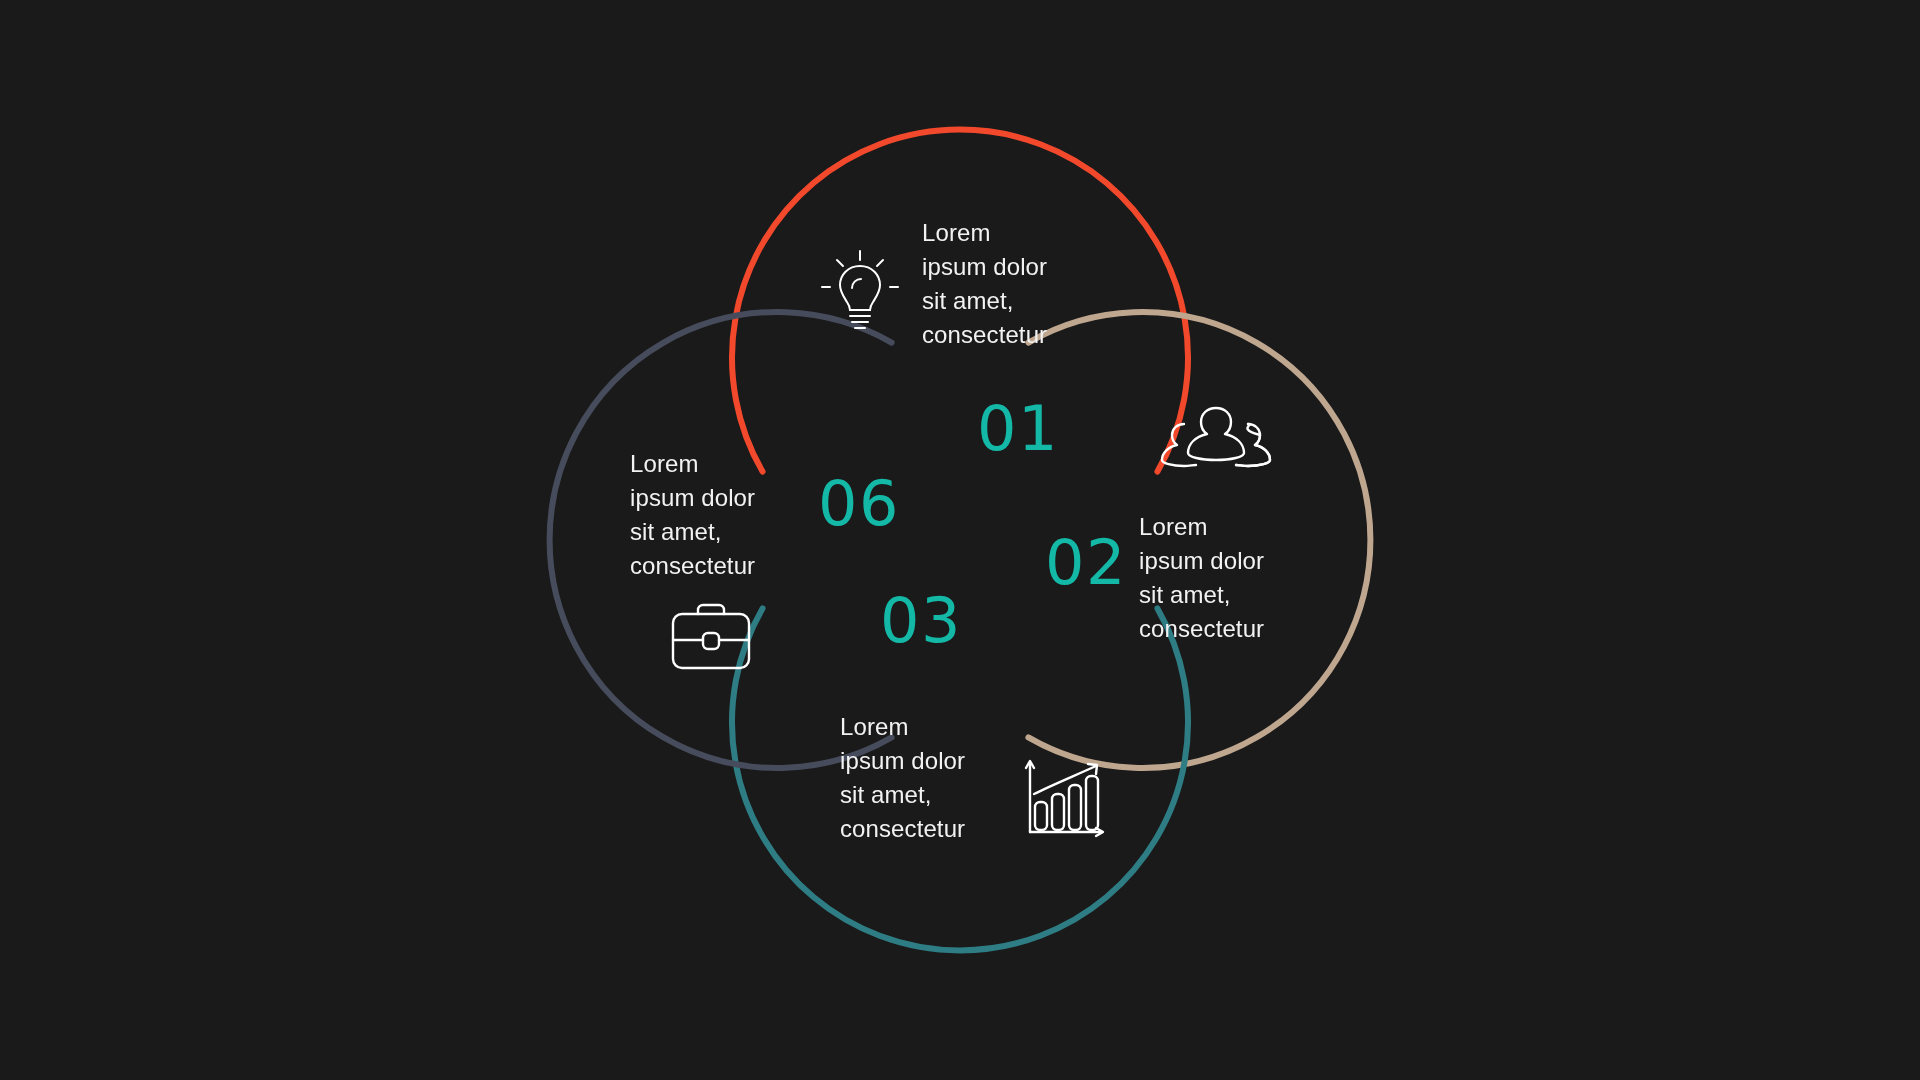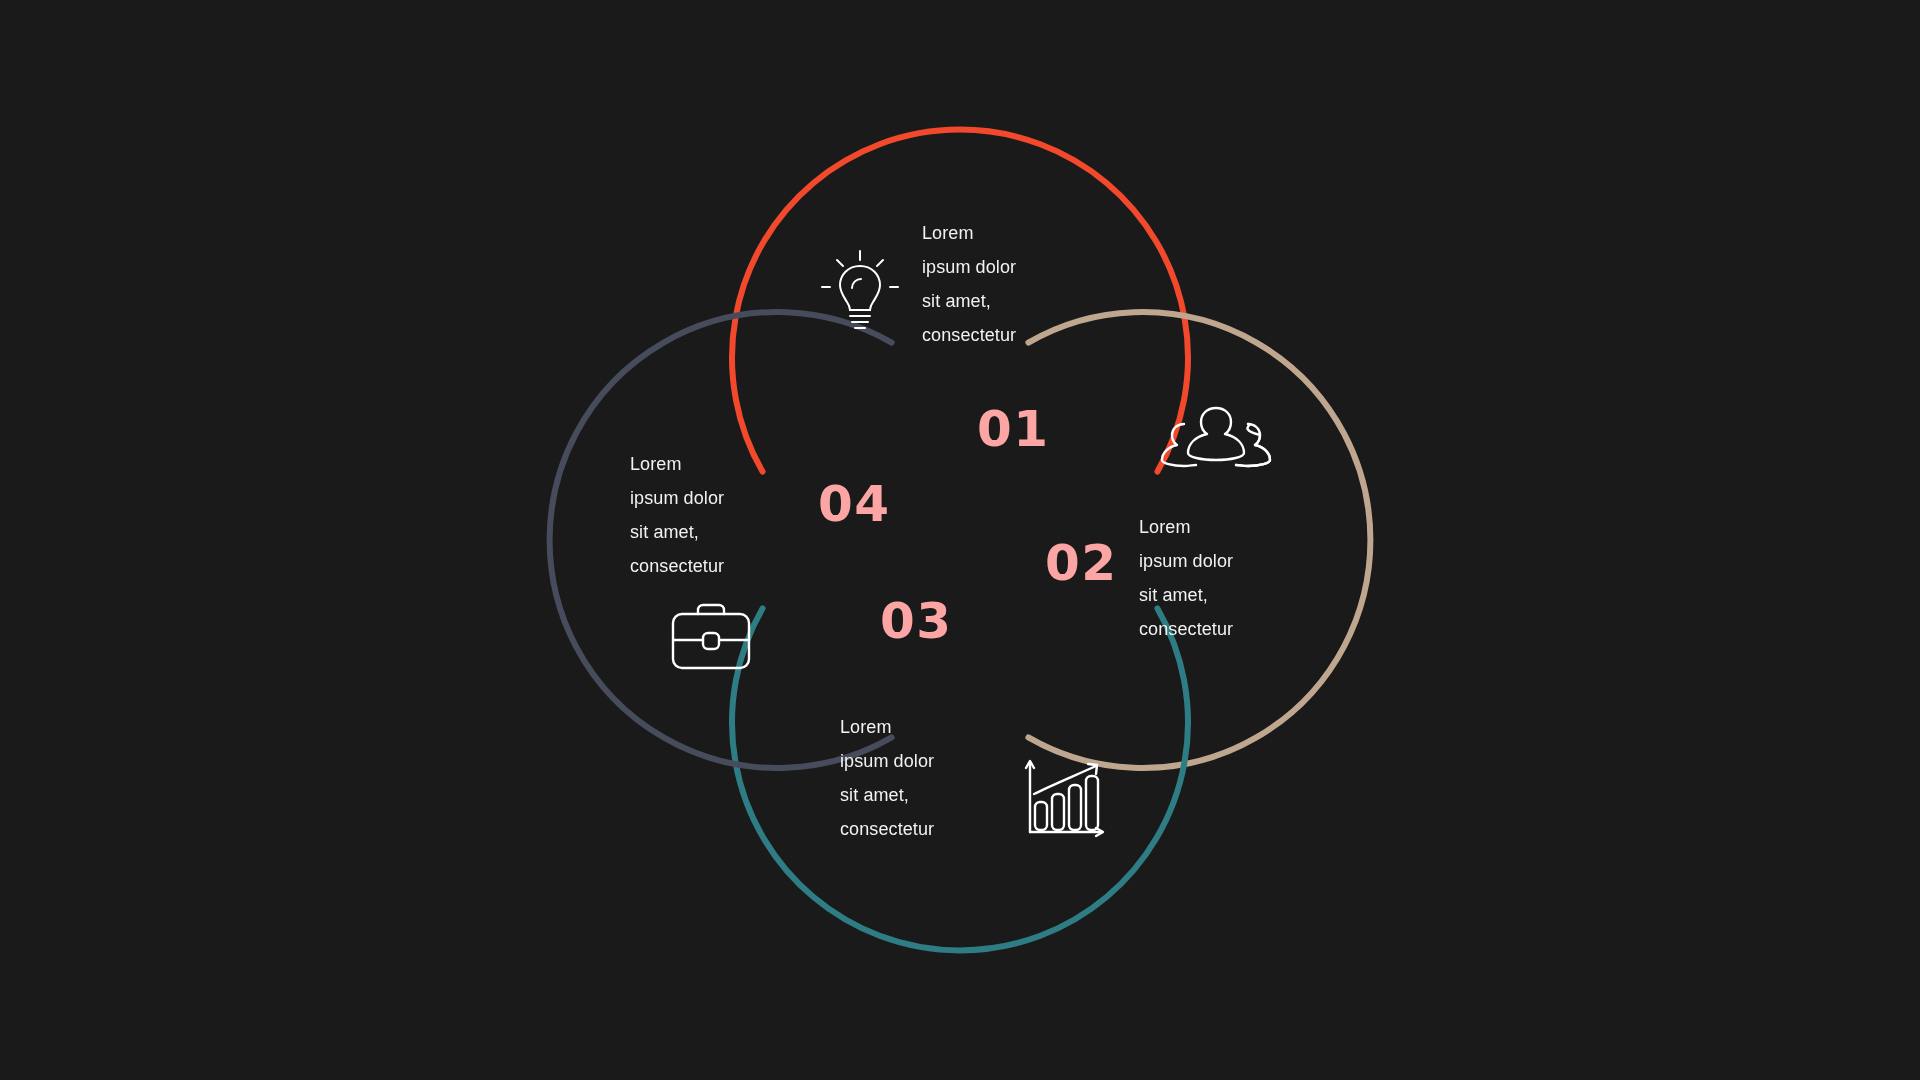--- a/index.html
+++ b/index.html
@@ -20,7 +20,7 @@
   .seg-text {
     position:absolute;
     color:#f2f2f2;
-    font-size:18px;
+    font-size:24px;
     line-height:34px;
     font-weight:400;
     letter-spacing:.1px;

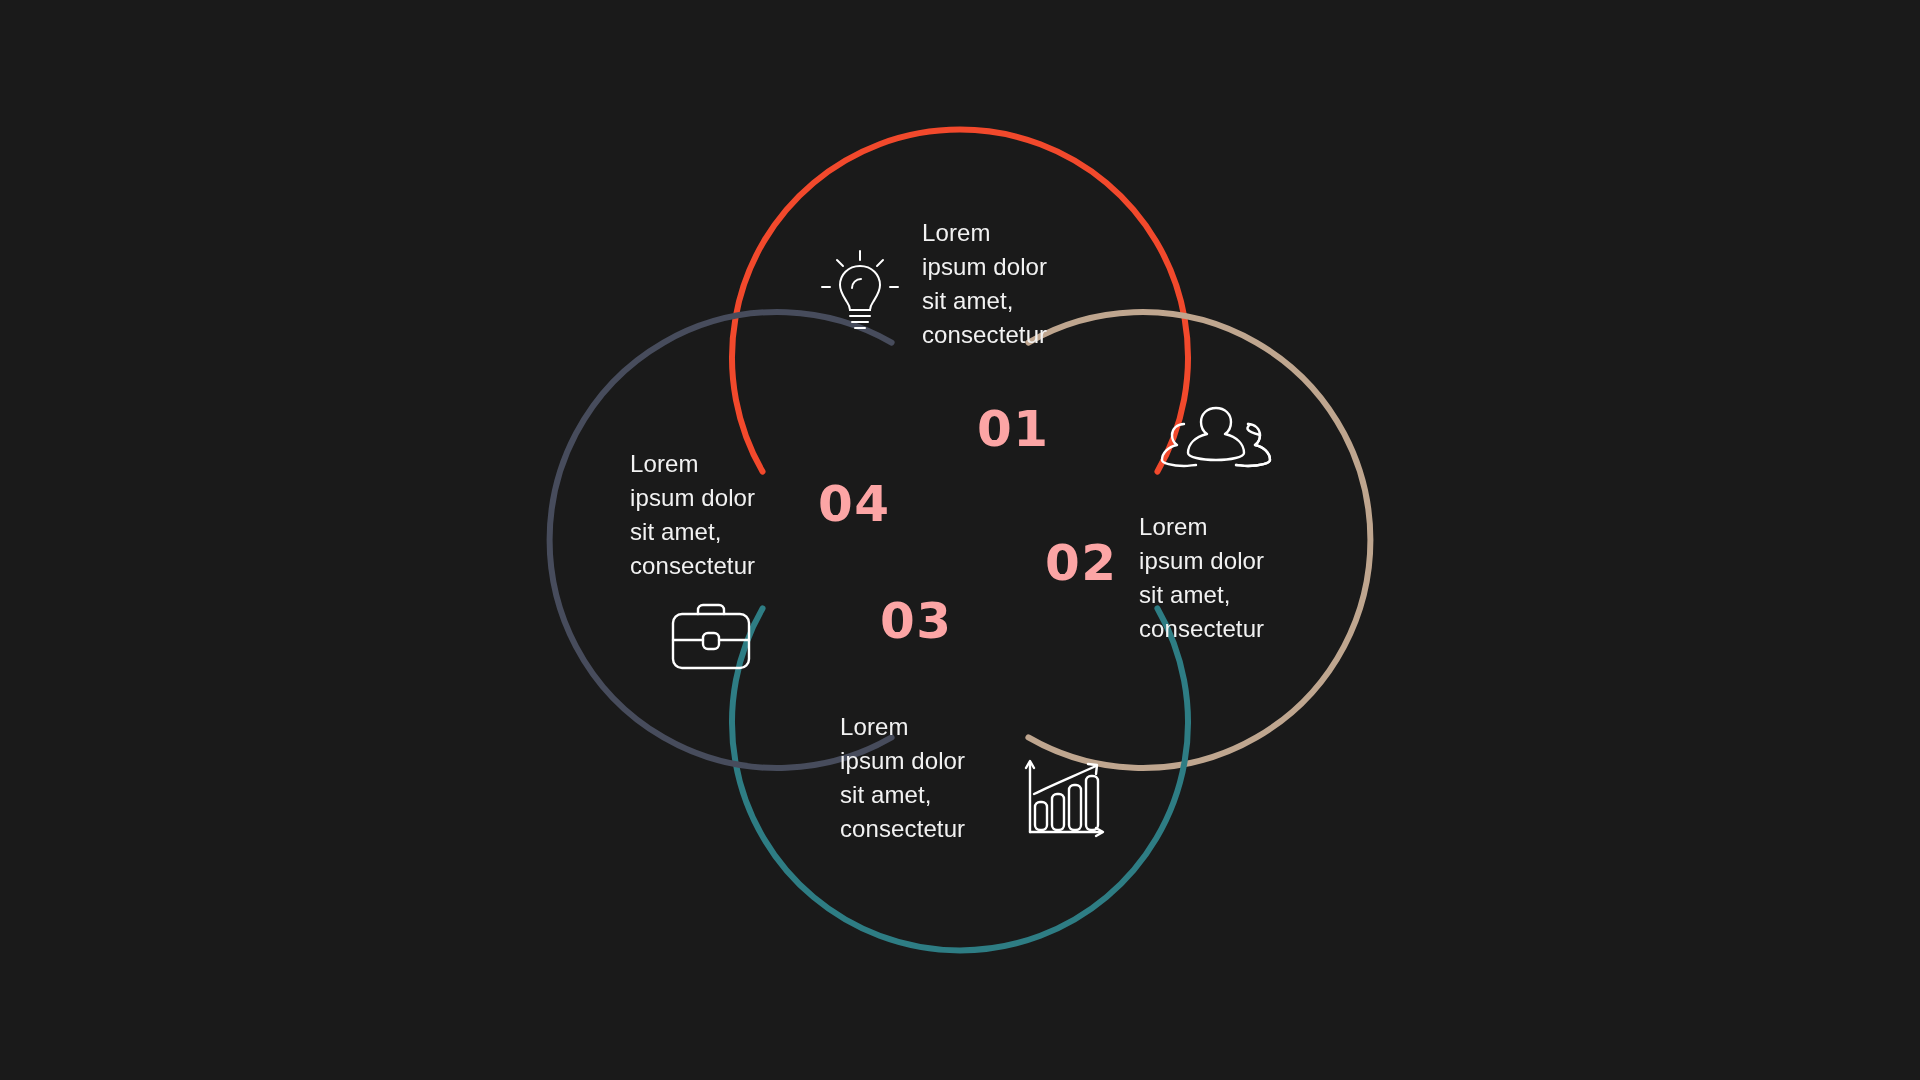--- a/index.html
+++ b/index.html
@@ -29,10 +29,10 @@
   }
   .seg-num {
     position:absolute;
-    color:#fca5a5;
-    font-size:50px;
+    color:#14b8a6;
+    font-size:62px;
     line-height:62px;
-    font-weight:700;
+    font-weight:400;
     letter-spacing:1.5px;
     font-family:"DejaVu Sans", sans-serif;
   }

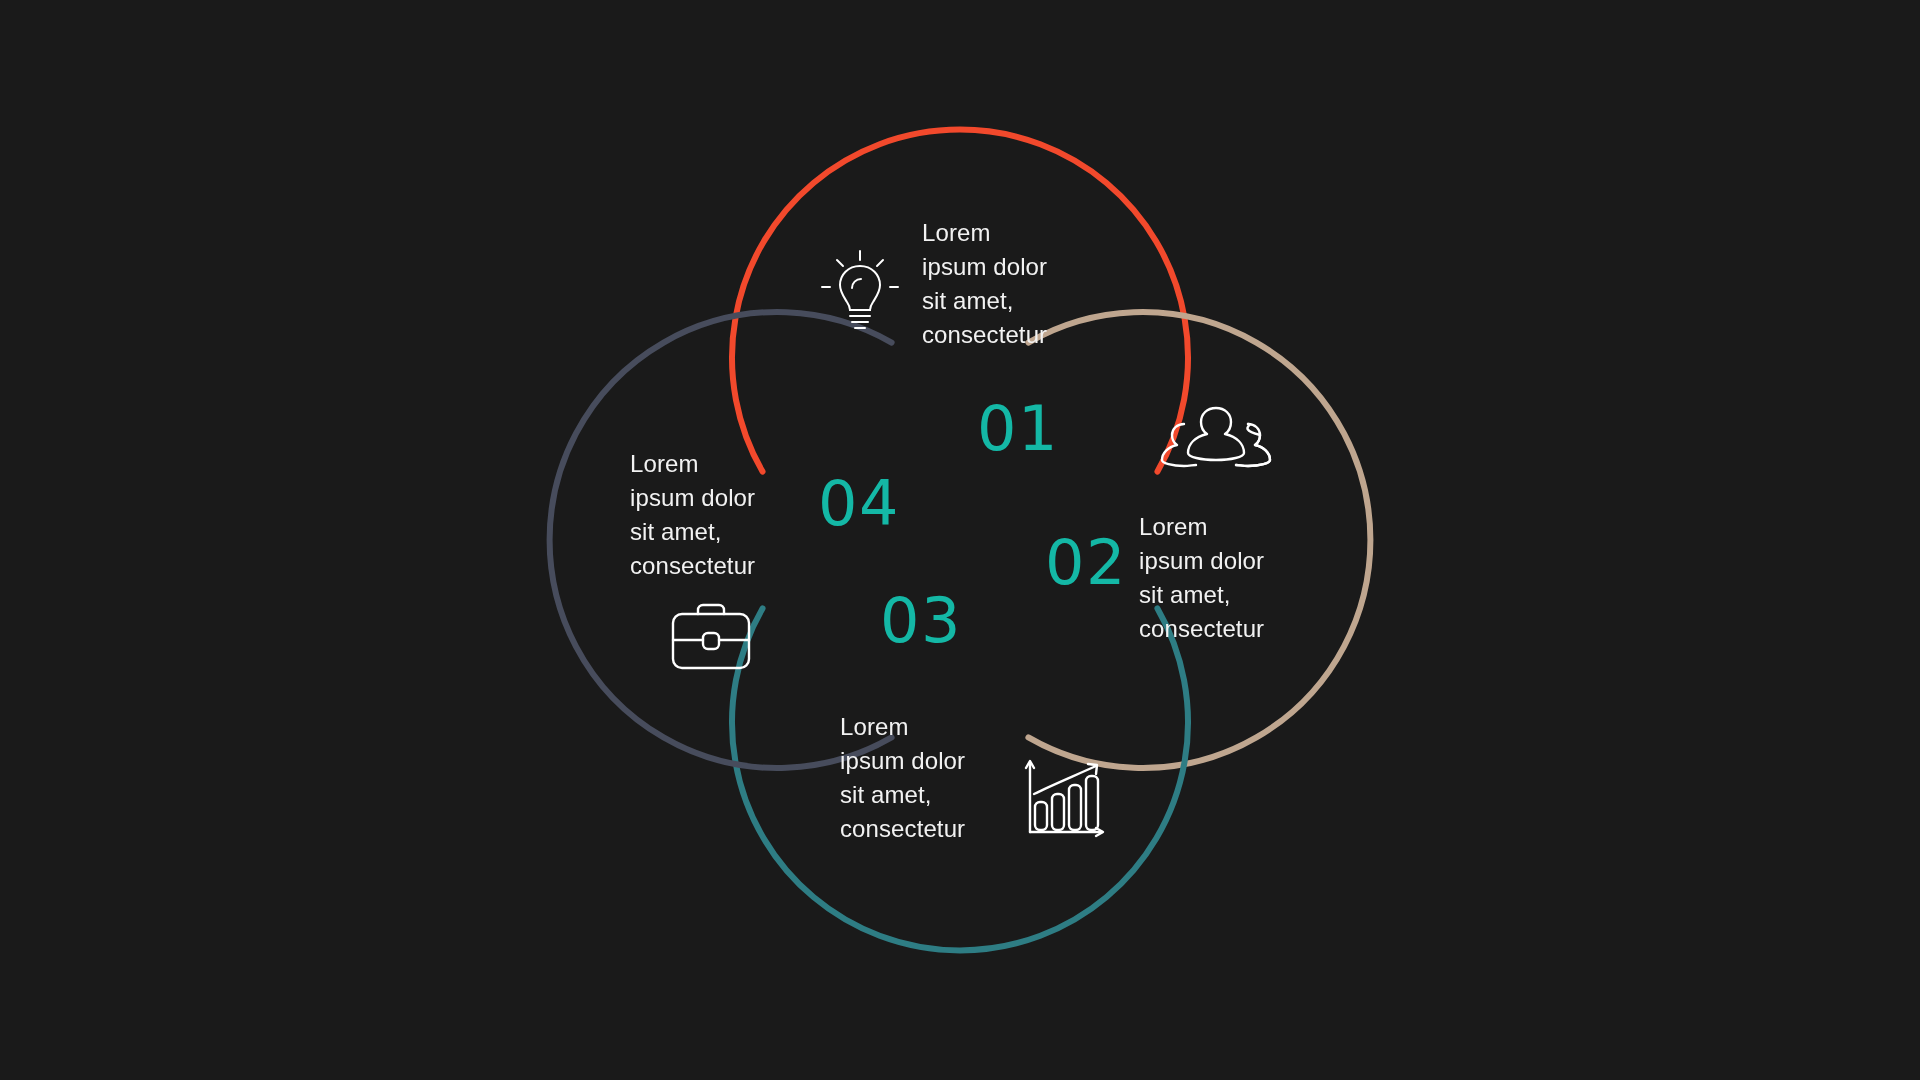--- a/index.html
+++ b/index.html
@@ -139,7 +139,7 @@
 ipsum dolor
 sit amet,
 consectetur</div>
-  <div id="num-04" class="seg-num">04</div>
+  <div id="num-04" class="seg-num">06</div>
   <div id="icon-04" class="seg-icon">
     <svg viewBox="0 0 92 76" width="92" height="76" fill="none" stroke="#ffffff" stroke-width="2.4" stroke-linecap="round" stroke-linejoin="round">
       <path d="M33 14 v-4 a5 5 0 0 1 5-5 h16 a5 5 0 0 1 5 5 v4"></path>

